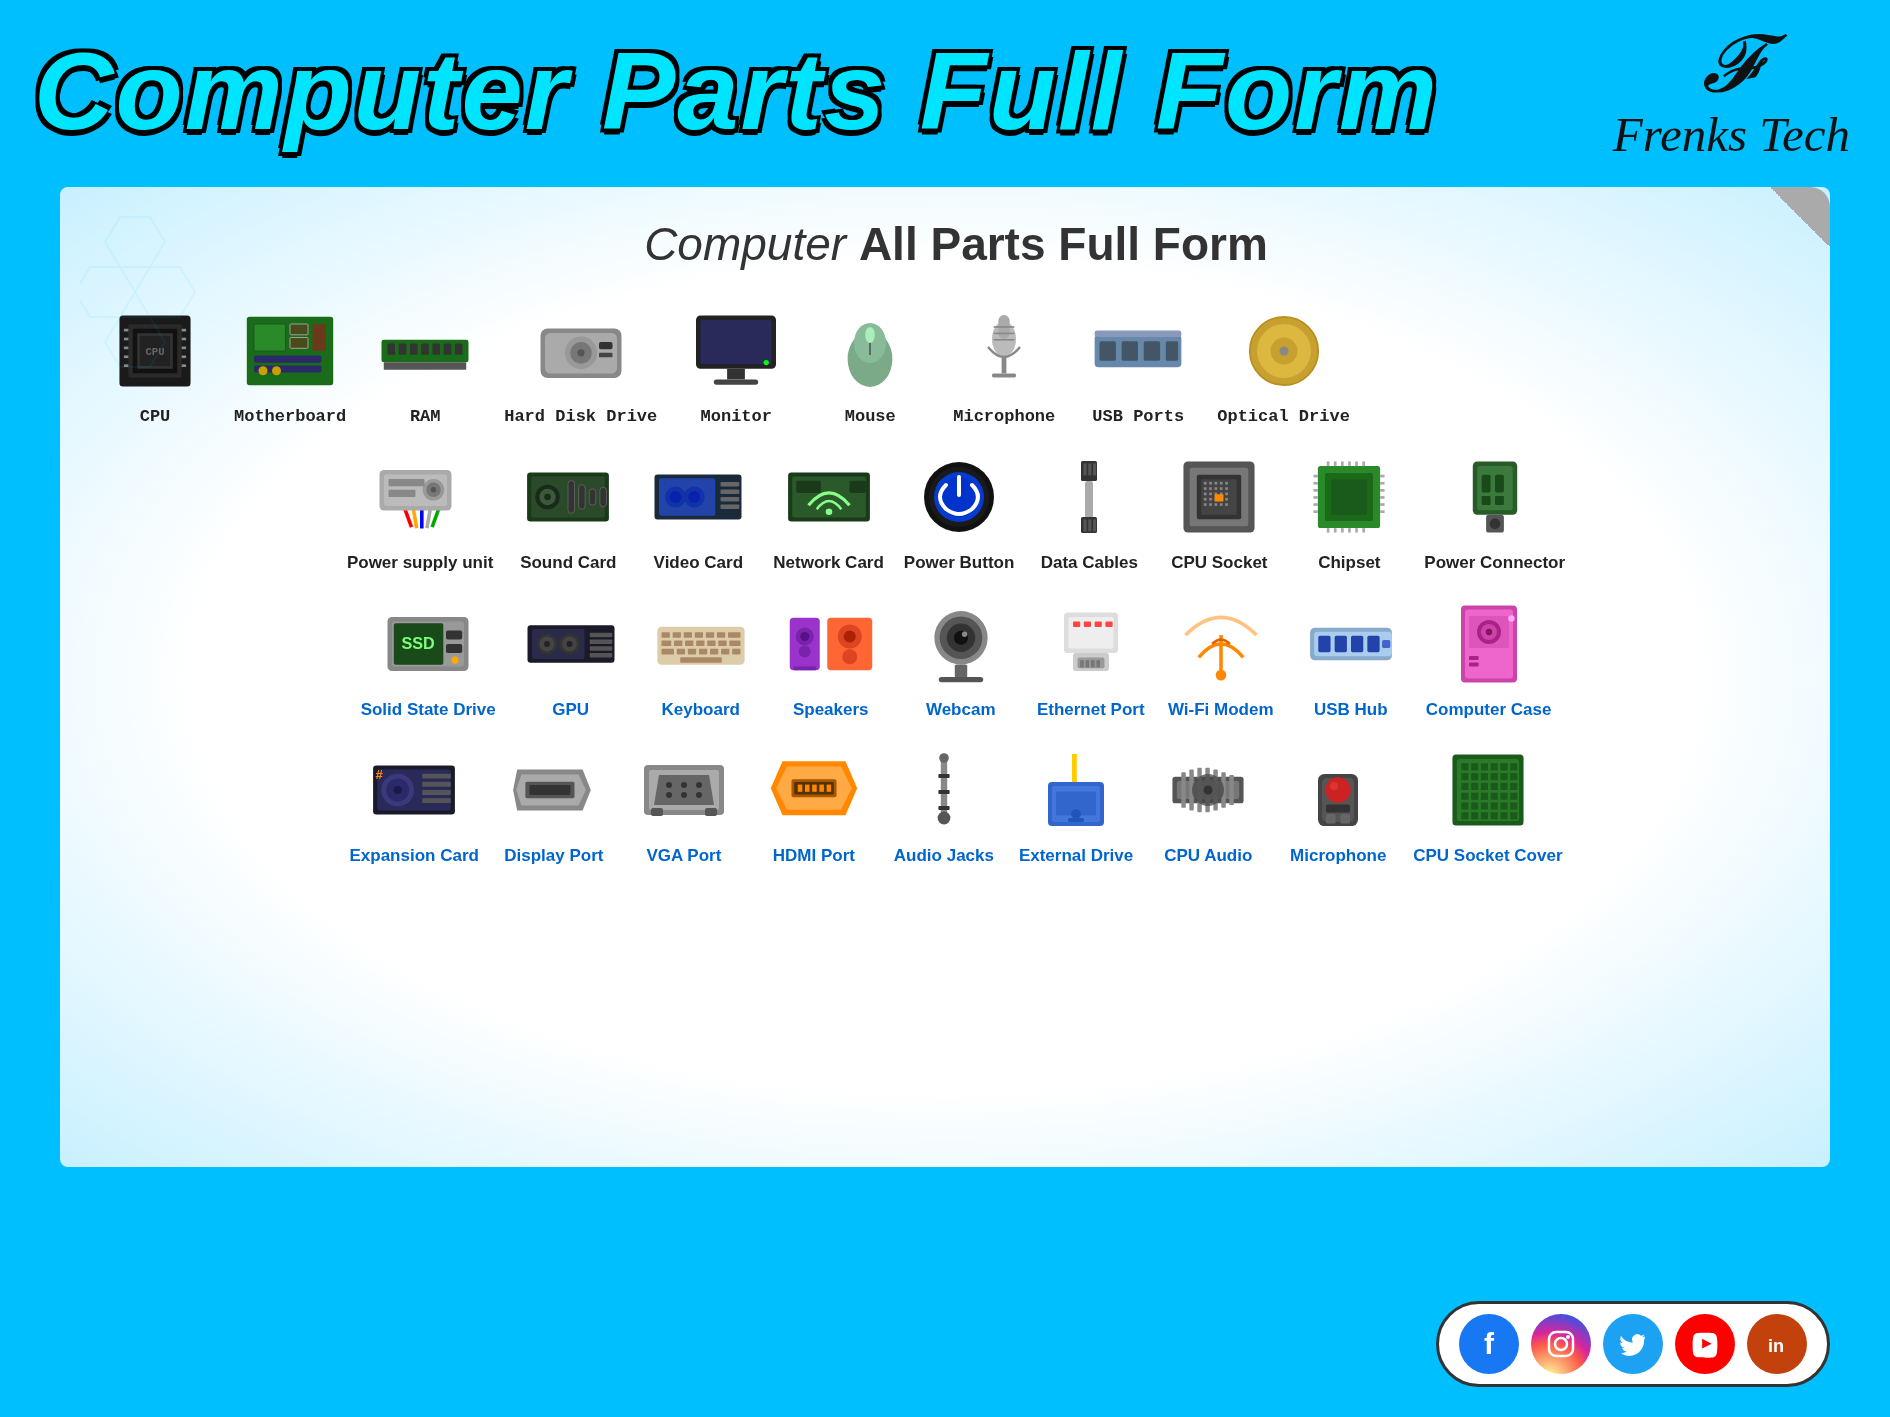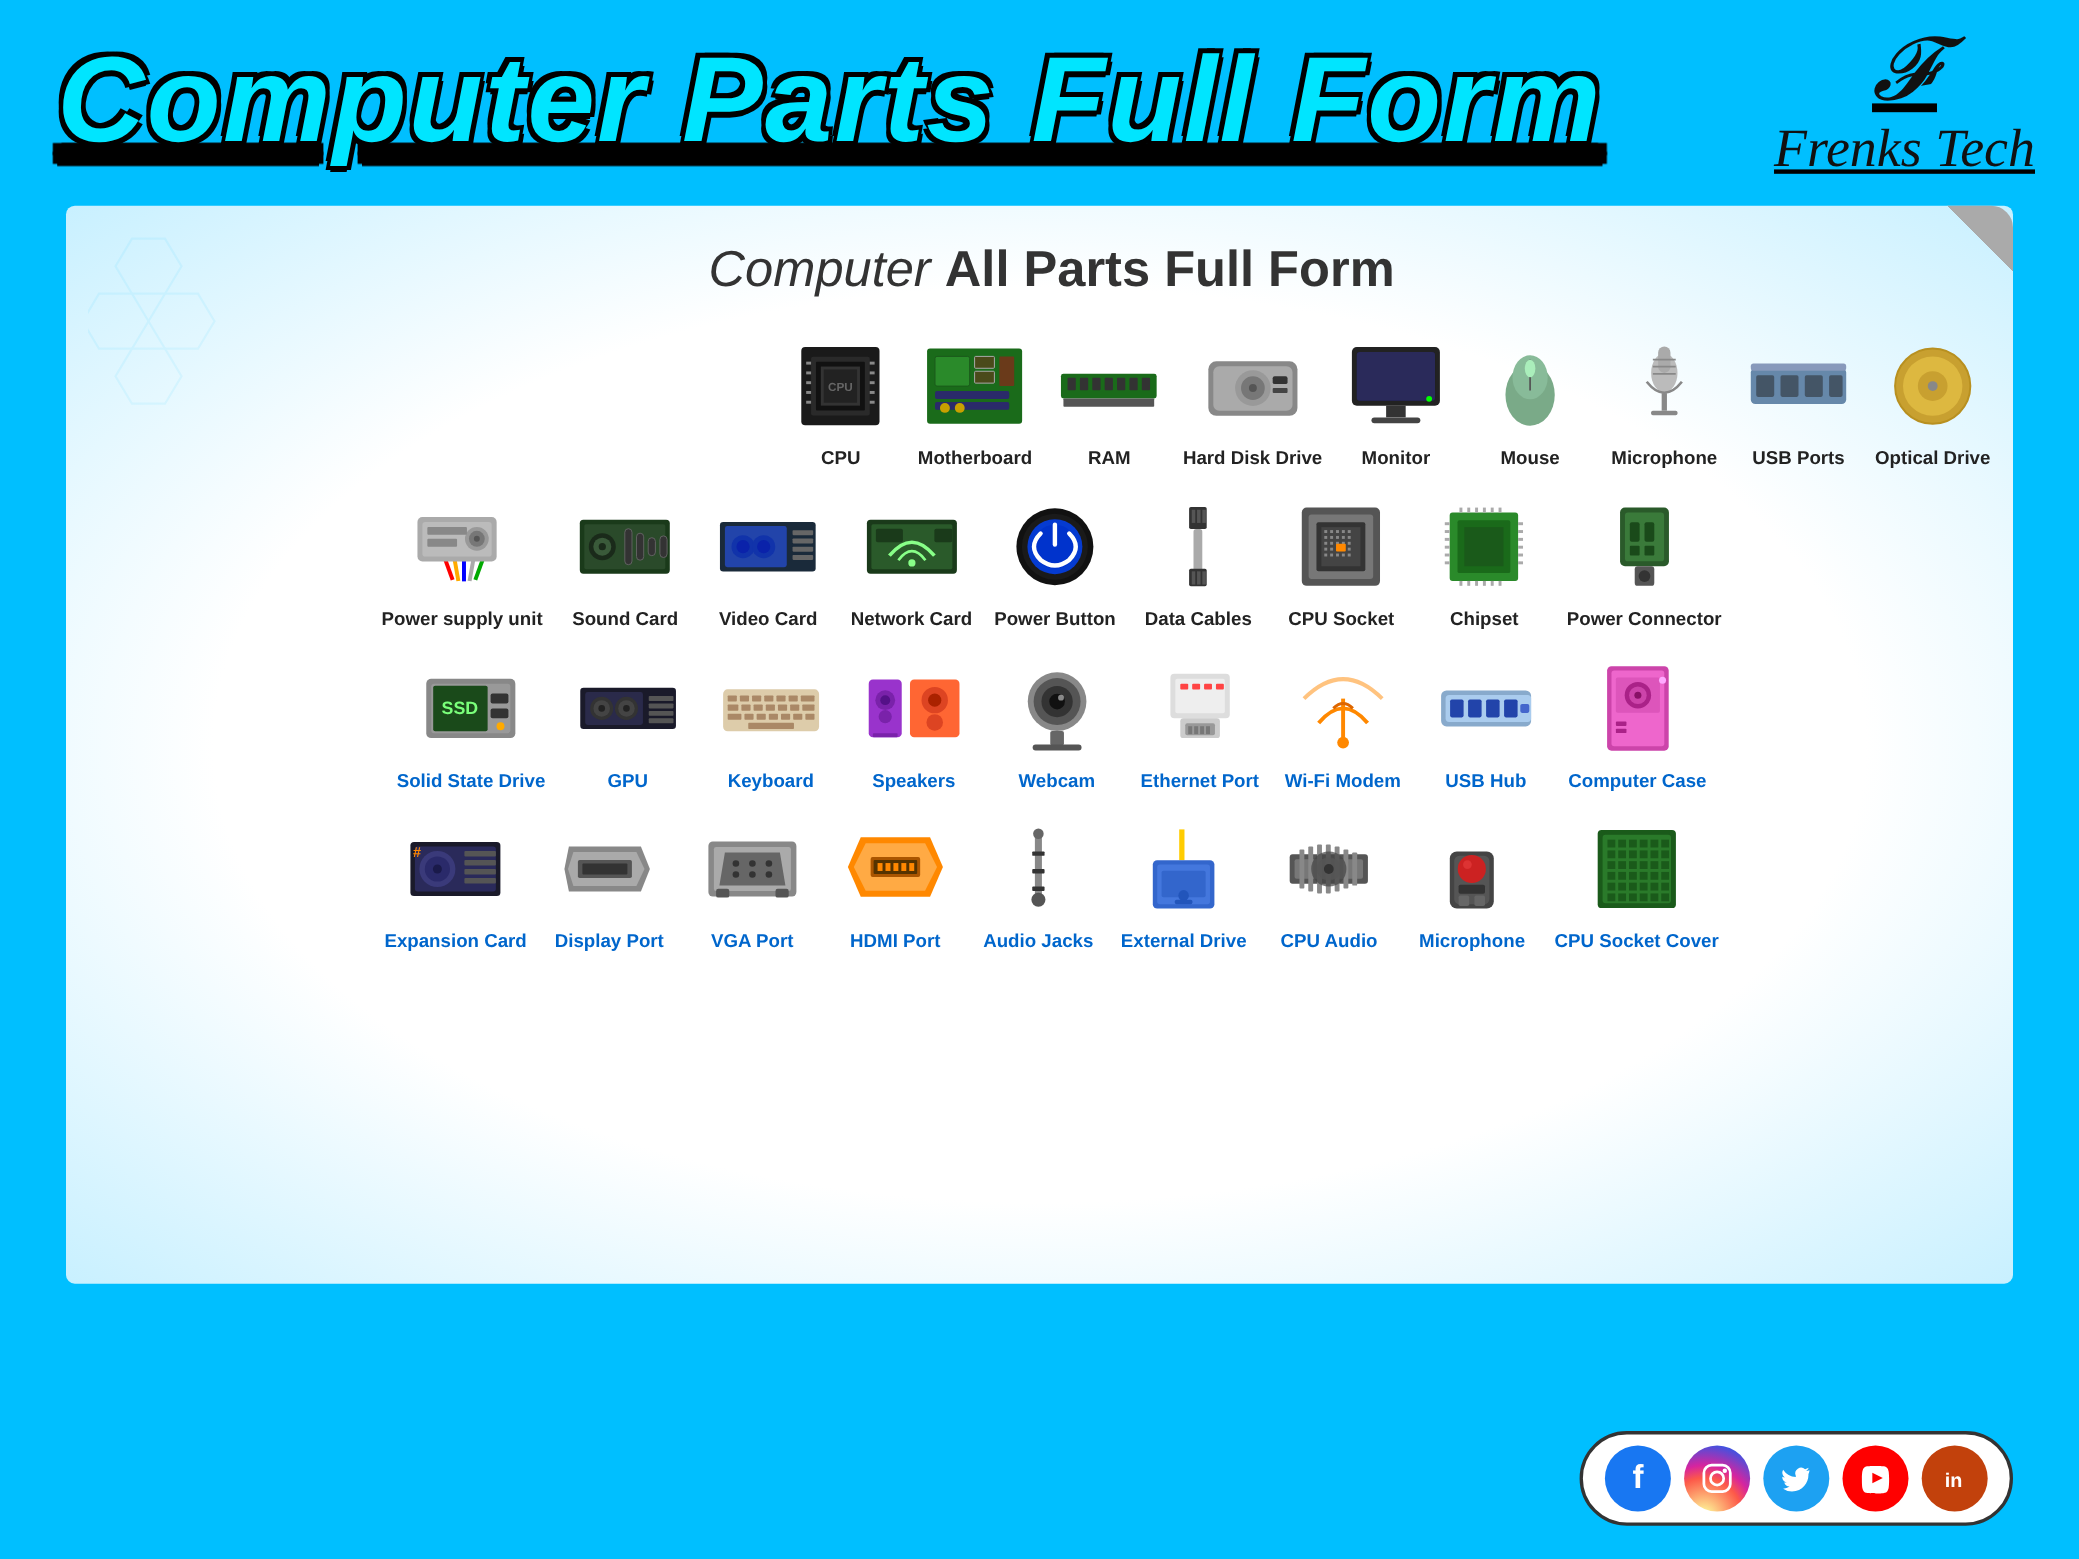--- a/index.html
+++ b/index.html
@@ -17,8 +17,7 @@
       display: flex;
       align-items: center;
       justify-content: space-between;
-      padding: 20px 40px 10px 52px;
-      text-decoration: underline;
+      padding: 20px 40px 10px 34px;
     }
     .main-title {
       font-size: 110px;

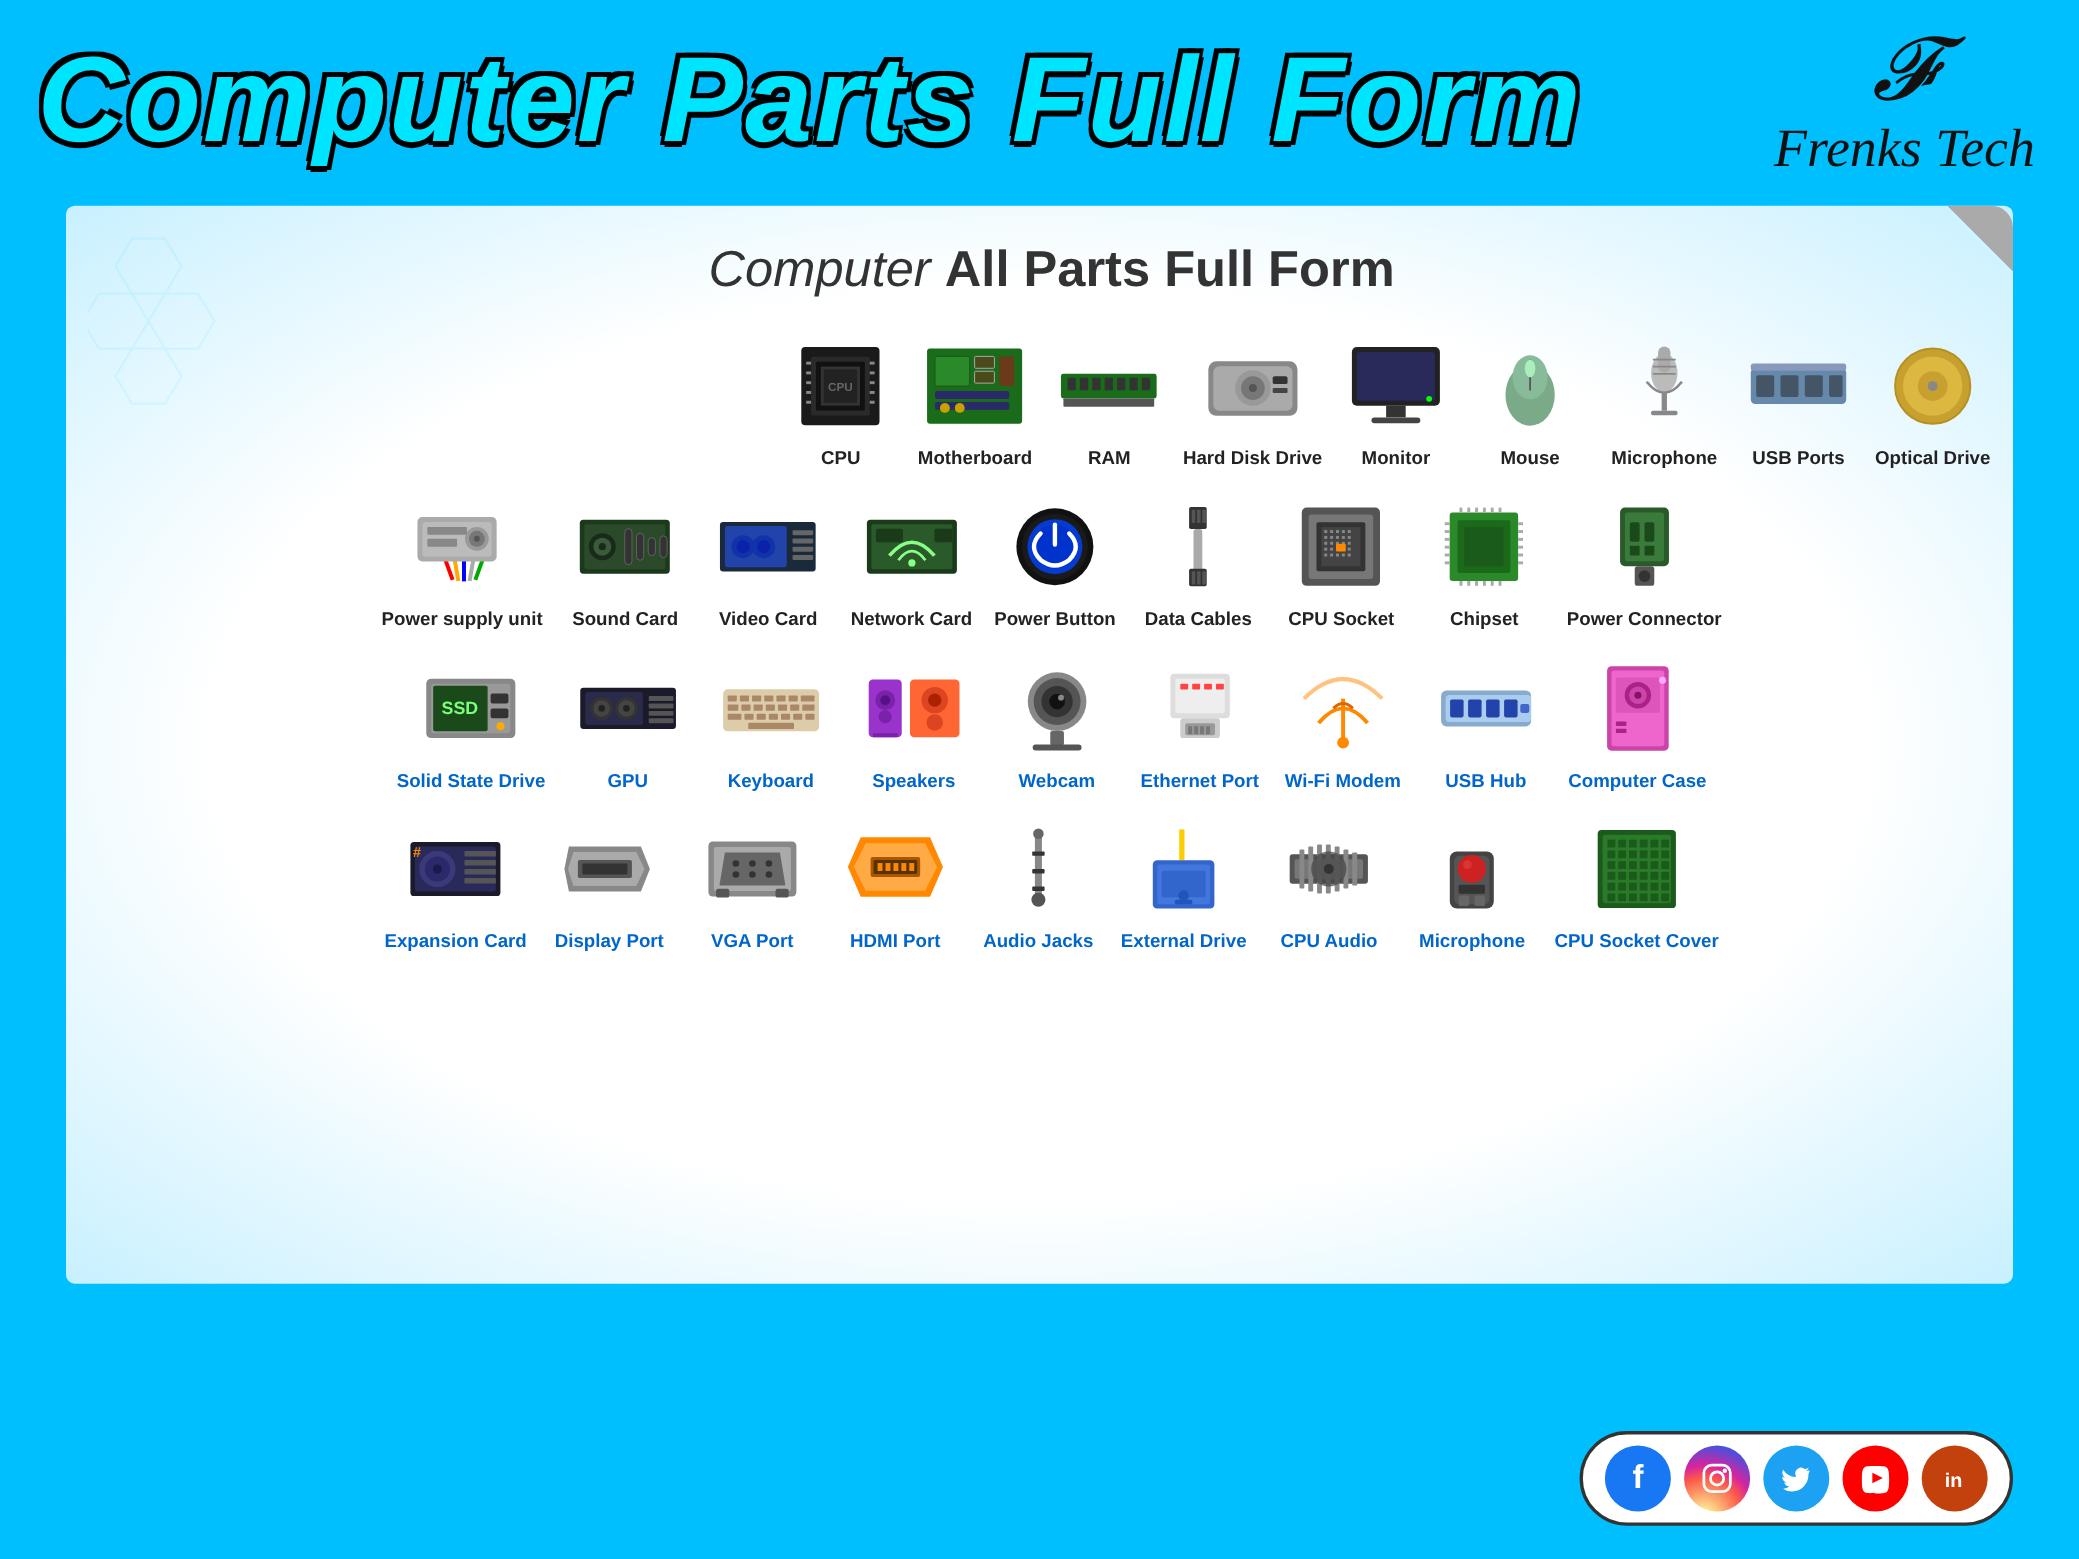--- a/index.html
+++ b/index.html
@@ -181,7 +181,7 @@
     <span class="normal">Computer </span><span class="bold">All Parts Full Form</span>
   </div>
 
-  <div style="display:flex; justify-content:flex-end; gap:12px; margin-bottom:20px;">
+  <div style="display:flex; justify-content:flex-start; gap:24px; margin-bottom:20px;font-family:Liberation Mono, monospace;">
 
     <div class="part-item">
       <div class="part-icon">

